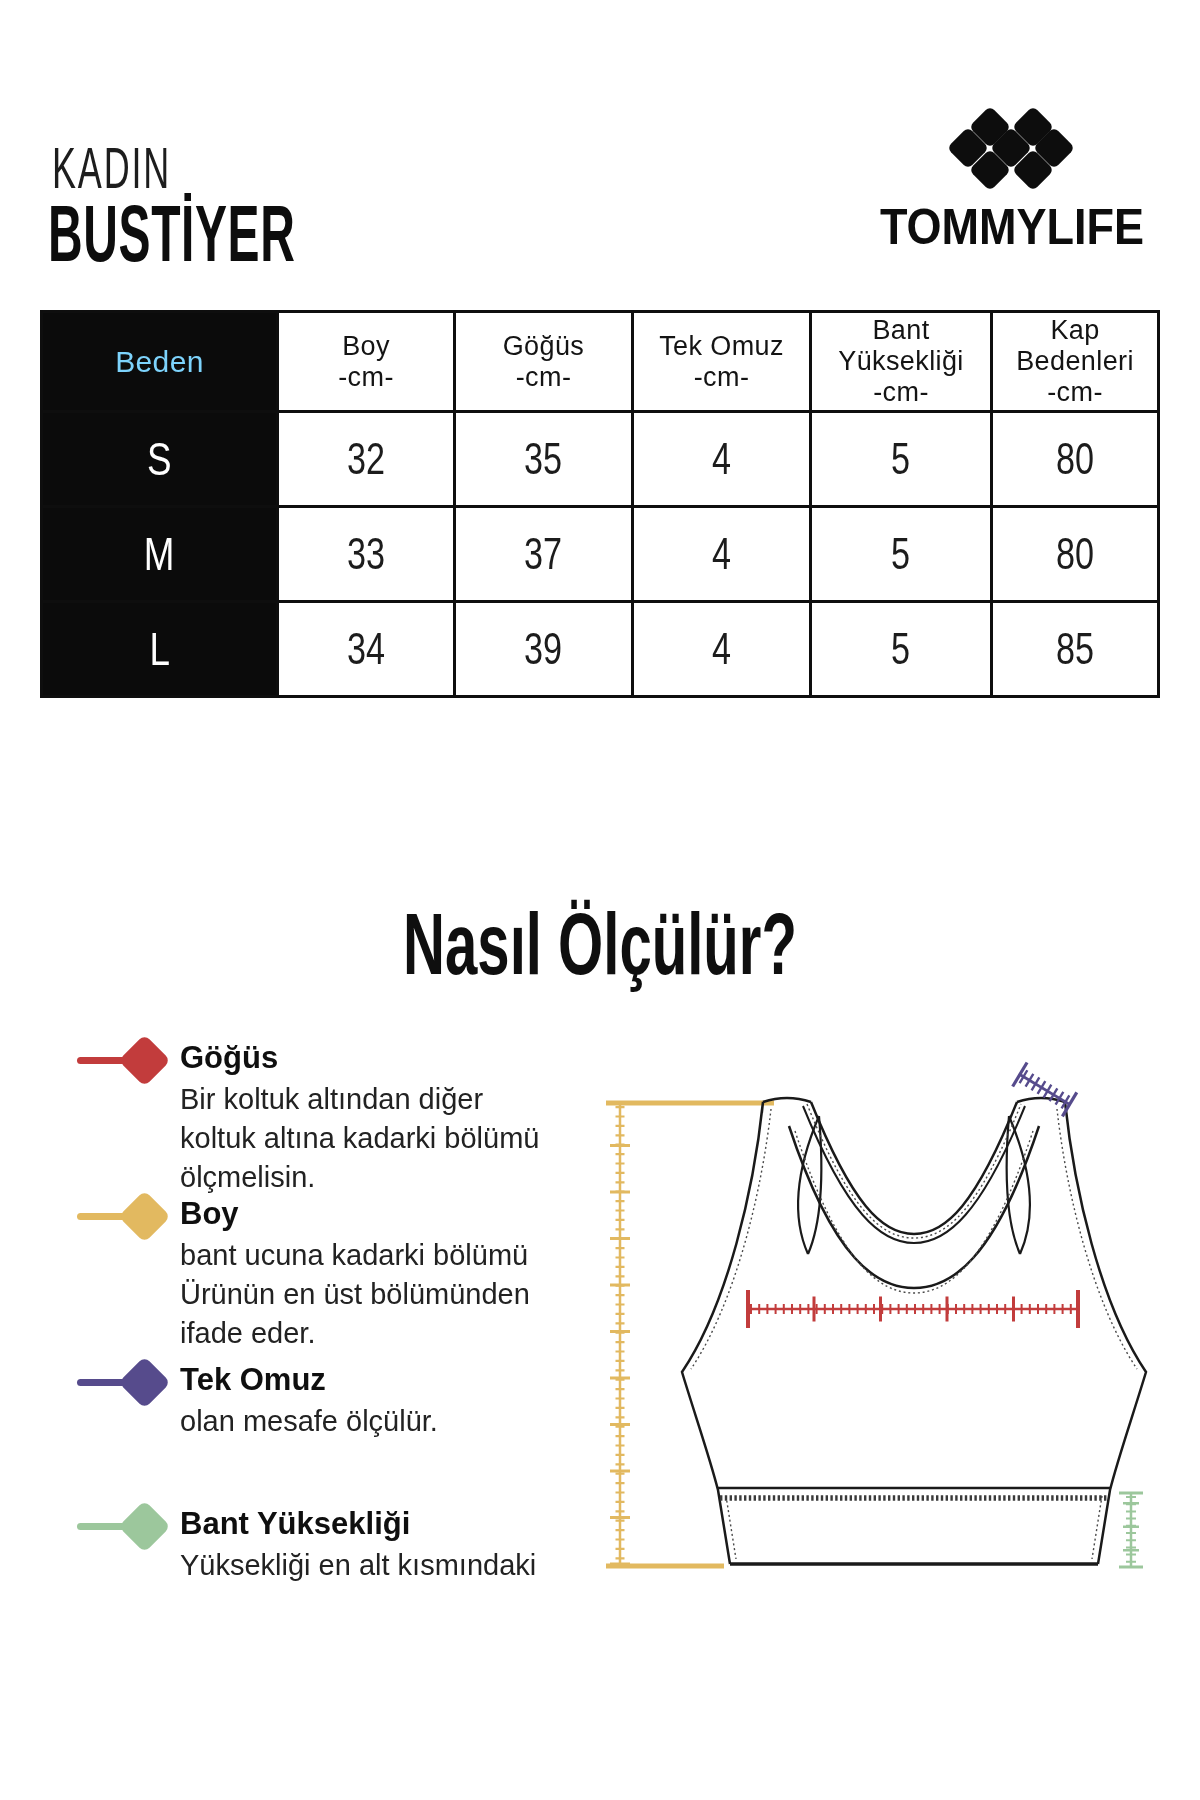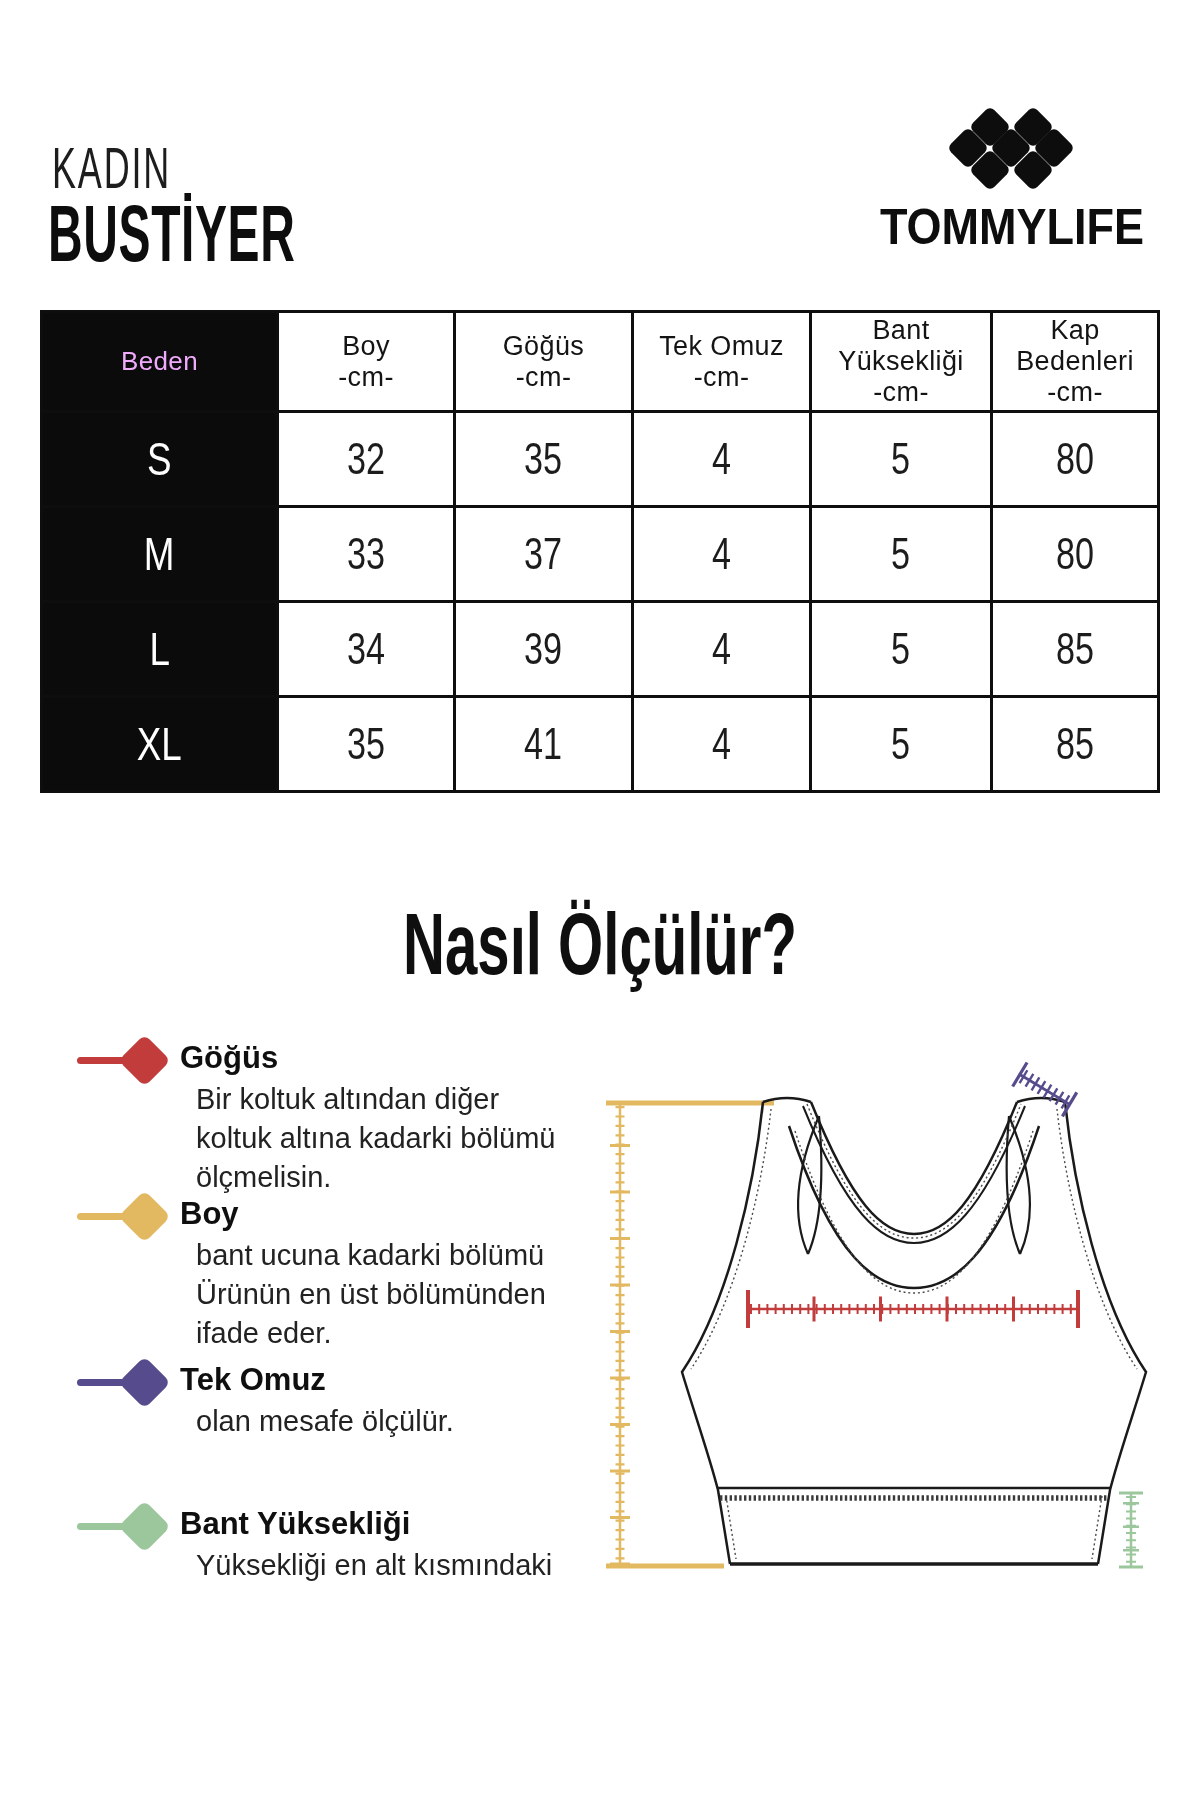--- a/index.html
+++ b/index.html
@@ -32,7 +32,7 @@
   table.size tbody tr{height:95px;}
   .hcell{font-size:27px;font-weight:400;letter-spacing:.4px;line-height:31px;color:#141414;}
   th.dark,td.dark{background:#0b0b0b;color:#fff;border-color:#0e0e0e;}
-  th.dark .hcell{color:#f0abfc;font-size:26px;}
+  th.dark .hcell{color:#7dd3fc;font-size:30px;}
   .cell-val{display:inline-block;font-size:45px;font-weight:400;color:#1c1c1c;
             transform:scaleX(.76);transform-origin:center center;}
   .size-val{display:inline-block;font-size:46px;font-weight:400;color:#fff;

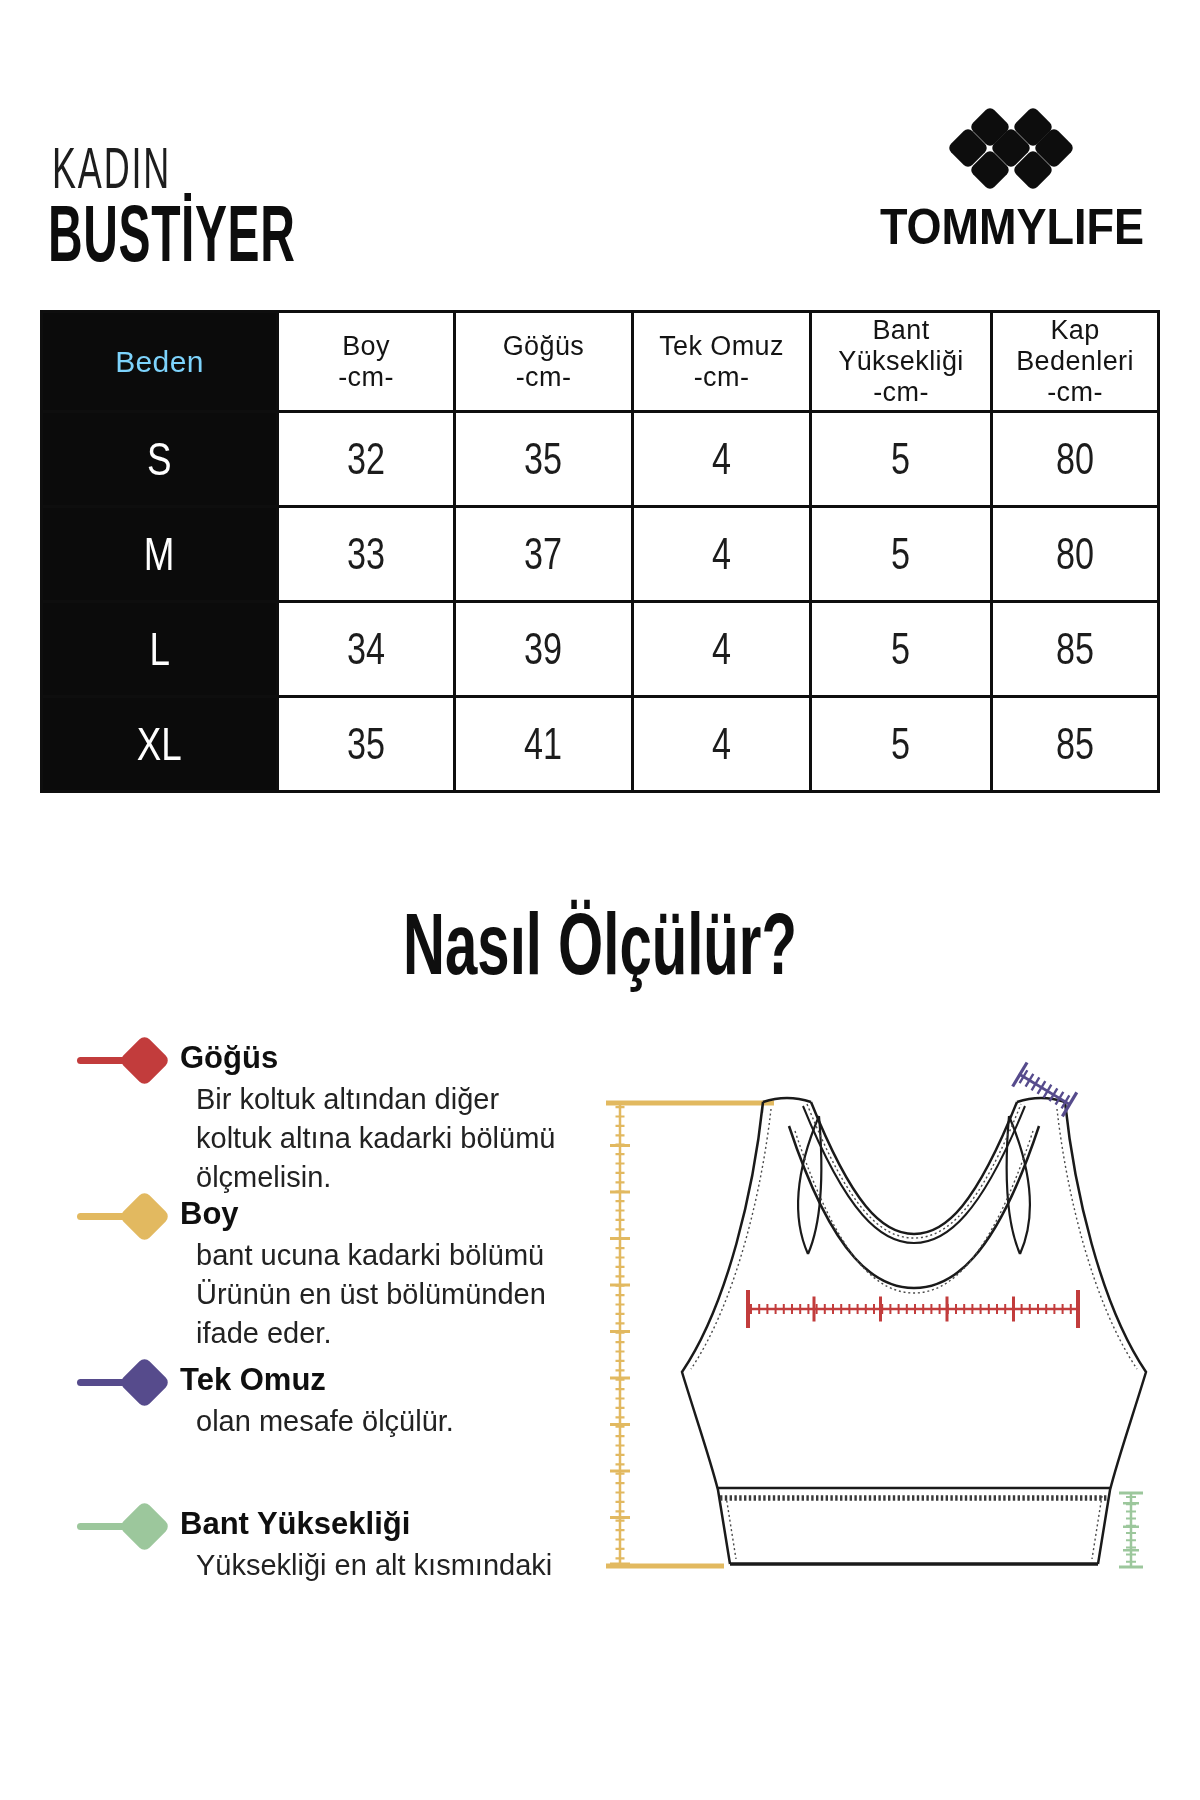--- a/index.html
+++ b/index.html
@@ -130,14 +130,6 @@
           <td class="dark"><span class="size-val">L</span></td>
           <td><span class="cell-val">34</span></td>
           <td><span class="cell-val">39</span></td>
-          <td><span class="cell-val">4</span></td>
-          <td><span class="cell-val">5</span></td>
-          <td><span class="cell-val">85</span></td>
-        </tr>
-        <tr>
-          <td class="dark"><span class="size-val">XL</span></td>
-          <td><span class="cell-val">35</span></td>
-          <td><span class="cell-val">41</span></td>
           <td><span class="cell-val">4</span></td>
           <td><span class="cell-val">5</span></td>
           <td><span class="cell-val">85</span></td>

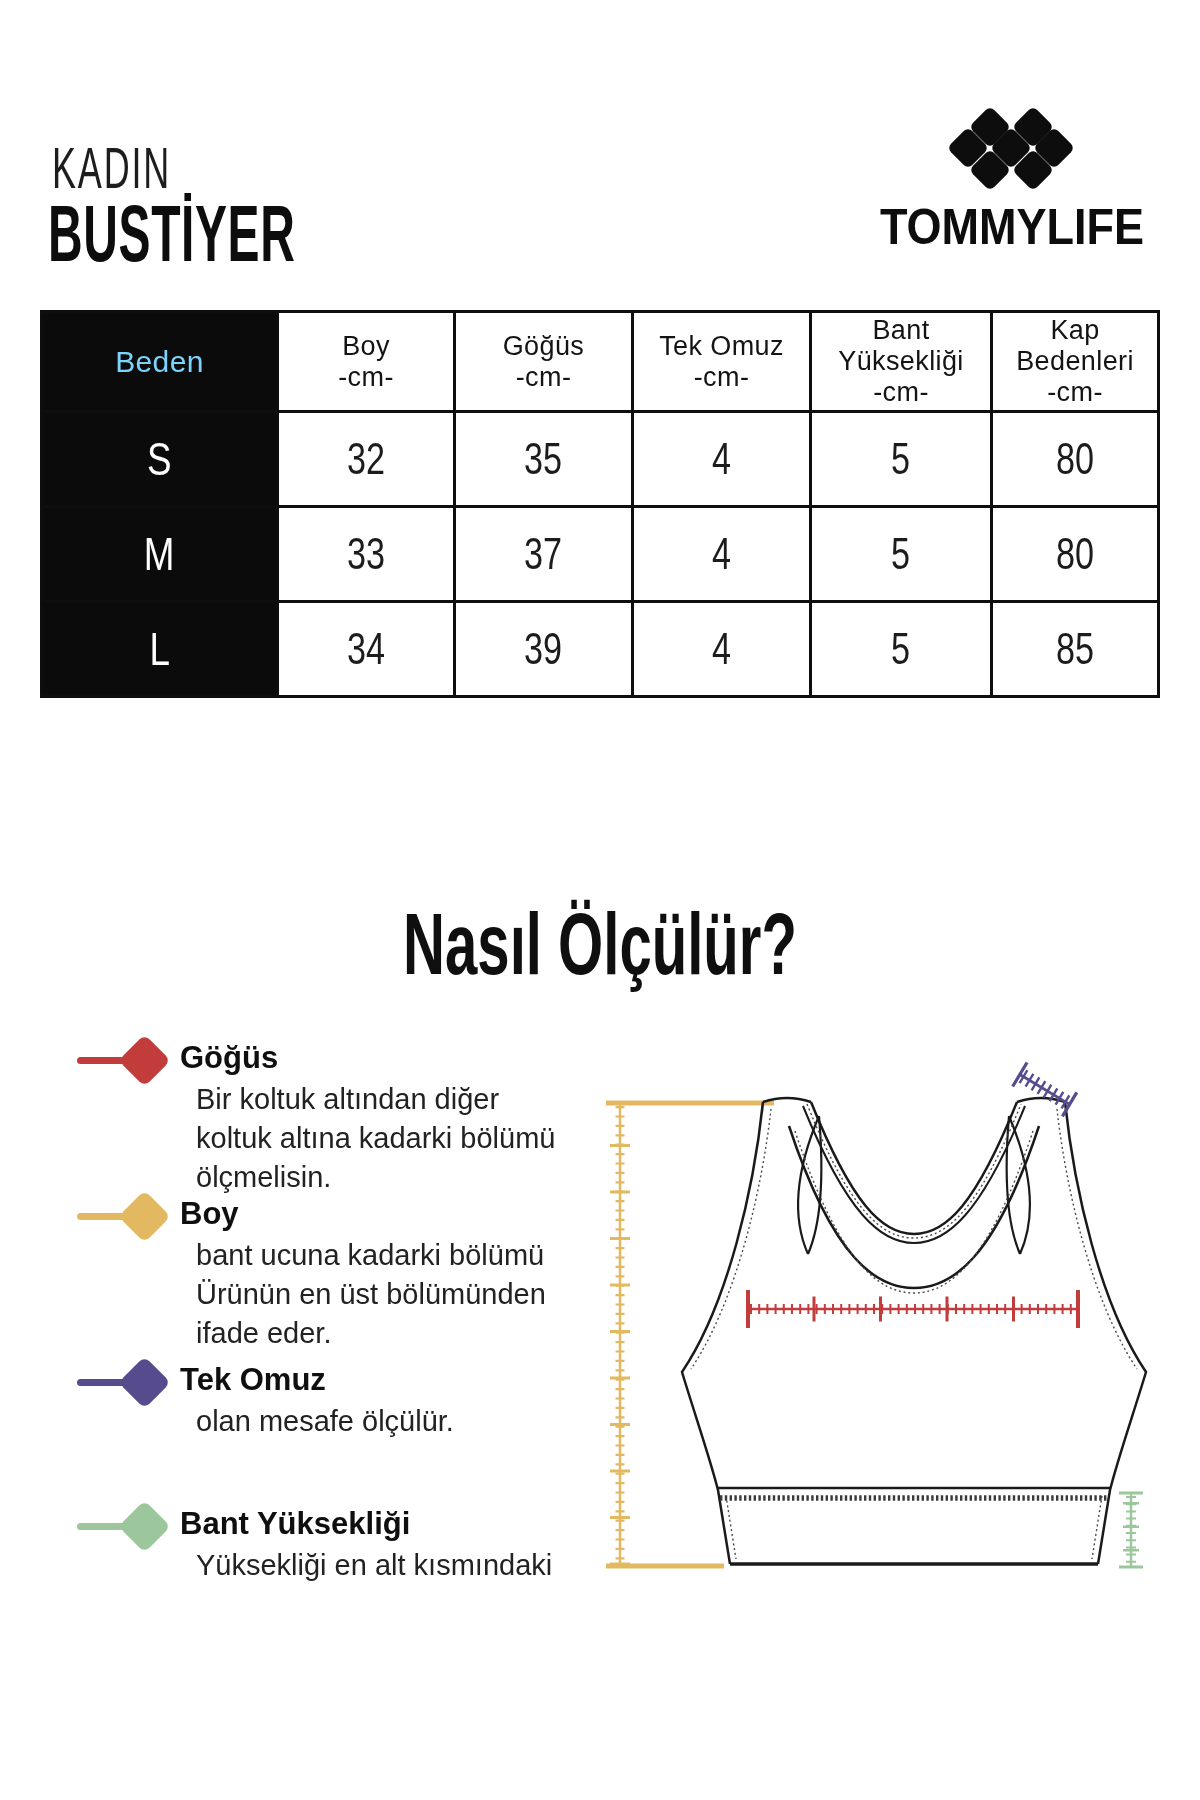--- a/index.html
+++ b/index.html
@@ -46,7 +46,7 @@
   .lm-line{position:absolute;left:77px;top:17px;width:53px;height:7px;border-radius:3.5px;}
   .lm-diamond{position:absolute;left:126px;top:2px;width:37px;height:37px;border-radius:7px;transform:rotate(45deg);}
   .legend-name{position:absolute;left:180px;top:0;font-size:31px;font-weight:700;color:#0f0f0f;white-space:nowrap;}
-  .legend-desc{position:absolute;left:196px;top:40px;}
+  .legend-desc{position:absolute;left:180px;top:40px;}
   .legend-desc div{font-size:29px;line-height:39px;color:#222;white-space:nowrap;}
 
   

